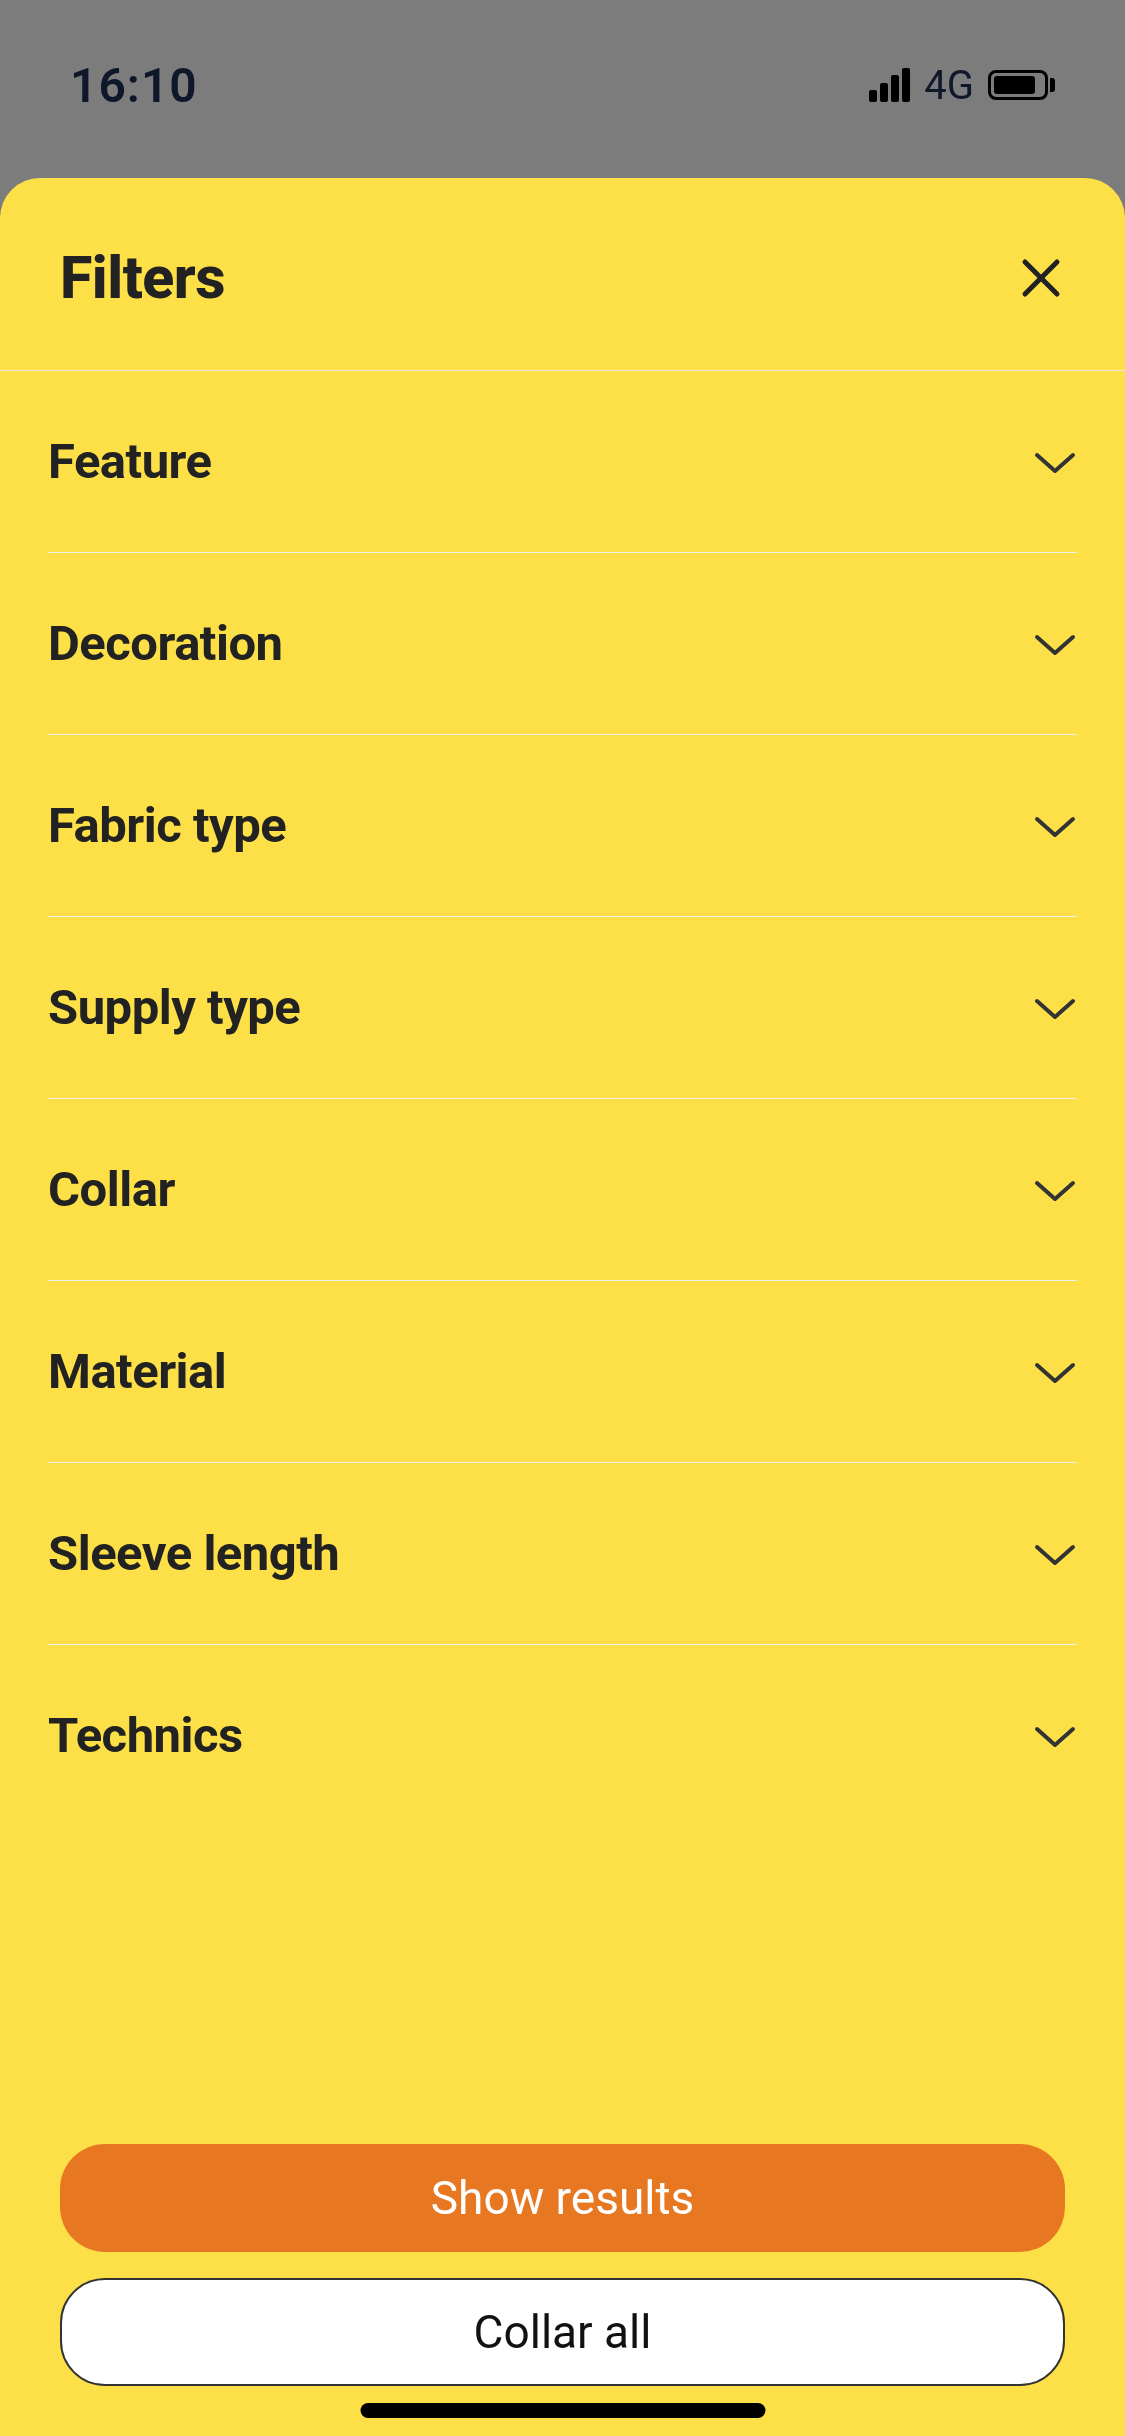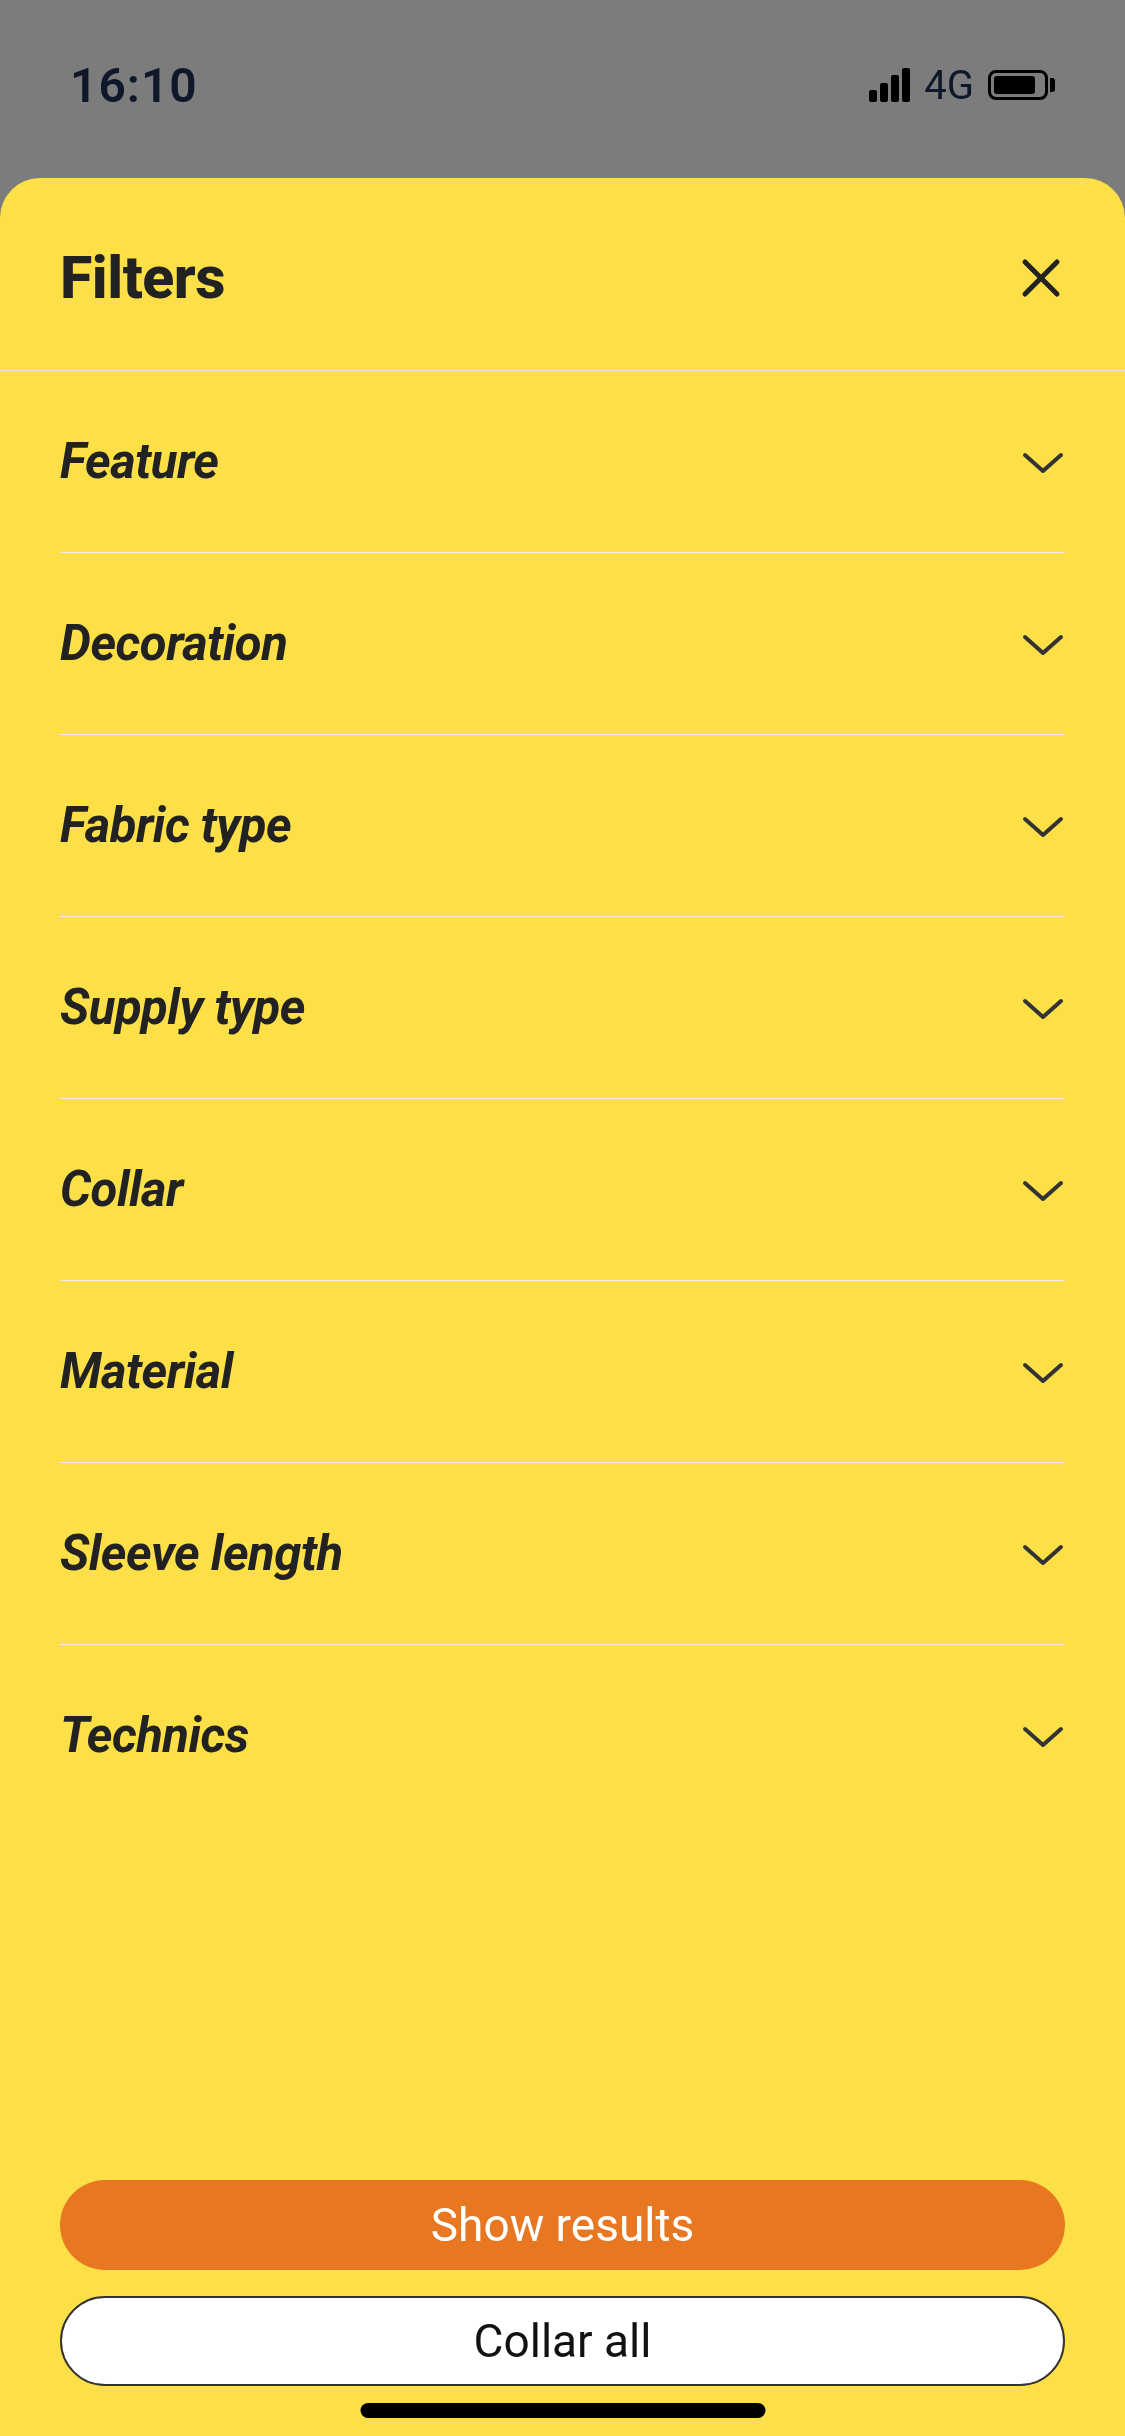--- a/index.html
+++ b/index.html
@@ -112,8 +112,7 @@
     .filter-list {
       flex: 1;
       overflow-y: auto;
-      padding: 0 60px;
-      font-style: italic;
+      padding: 0 48px;
     }
     .filter-item {
       display: flex;

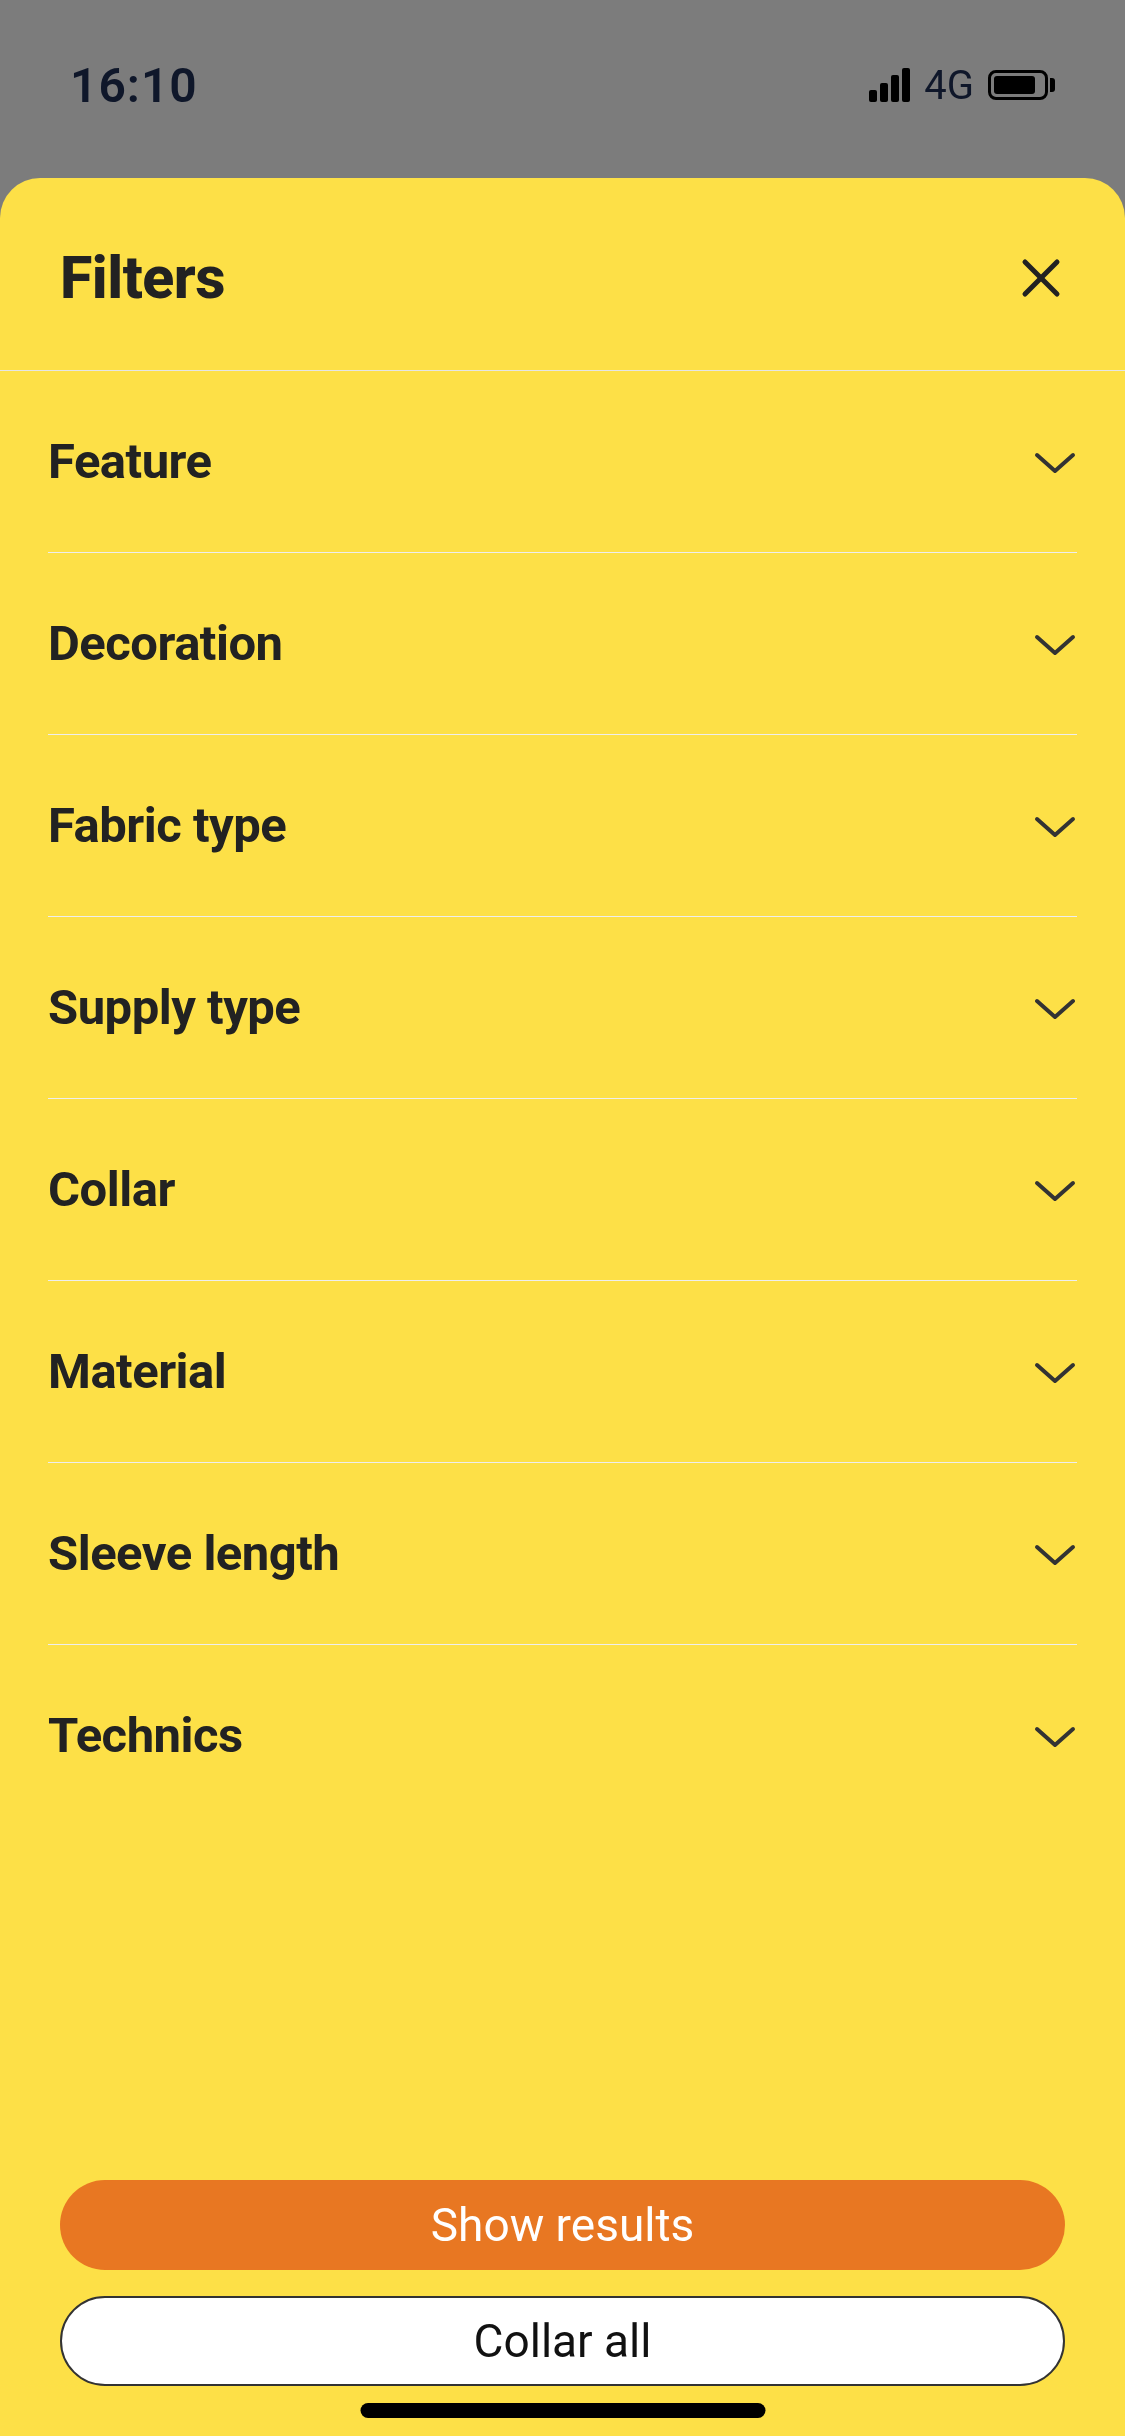--- a/index.html
+++ b/index.html
@@ -144,7 +144,7 @@
     }
     .btn {
       width: 100%;
-      height: 90px;
+      height: 108px;
       border-radius: 45px;
       font-size: 46px;
       font-weight: 400;

